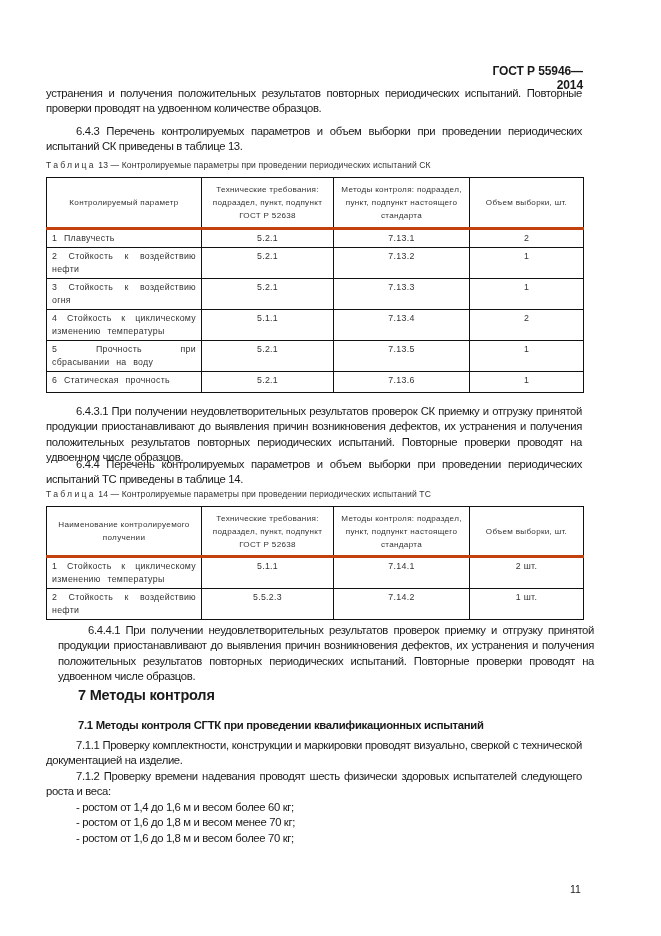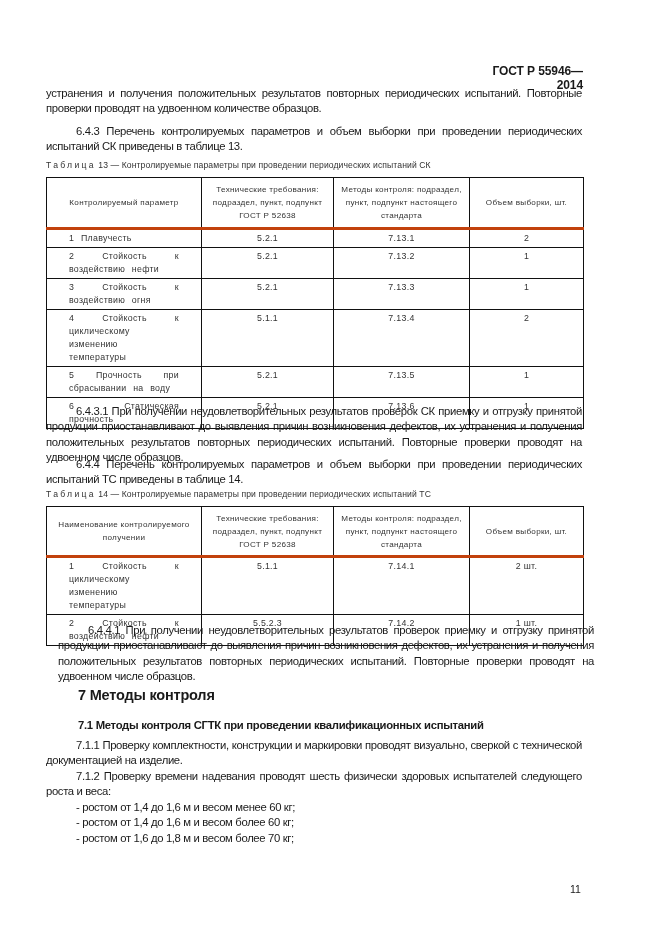--- a/index.html
+++ b/index.html
@@ -26,7 +26,7 @@
     font-size: 8.8px; color: #333; letter-spacing: 0.3px;
   }
   table.gt td, table.gt th {
-    border: 1.2px solid #111; padding: 2px 22px; vertical-align: top;
+    border: 1.2px solid #111; padding: 2px 5px; vertical-align: top;
     font-weight: normal; line-height: 13px;
   }
   table.gt th { text-align: center; vertical-align: middle; font-size: 8.1px; line-height: 13px; padding: 2px 3px; }

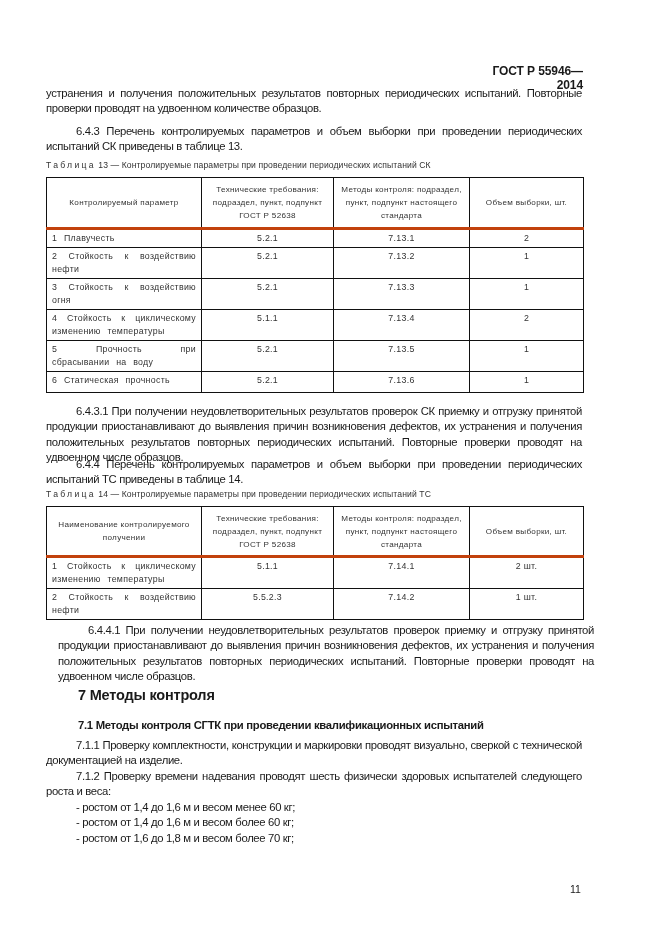--- a/index.html
+++ b/index.html
@@ -153,7 +153,6 @@
 <div class="para" style="top:769px;"><span class="indent"></span><span>7.1.2 Проверку времени надевания проводят шесть физически здоровых испытателей следующего роста и веса:</span></div>
 
 <div class="list" style="top:800px;">
-  <div>- ростом от 1,4 до 1,6 м и весом менее 60 кг;</div>
   <div>- ростом от 1,4 до 1,6 м и весом более 60 кг;</div>
   <div>- ростом от 1,6 до 1,8 м и весом более 70 кг;</div>
 </div>

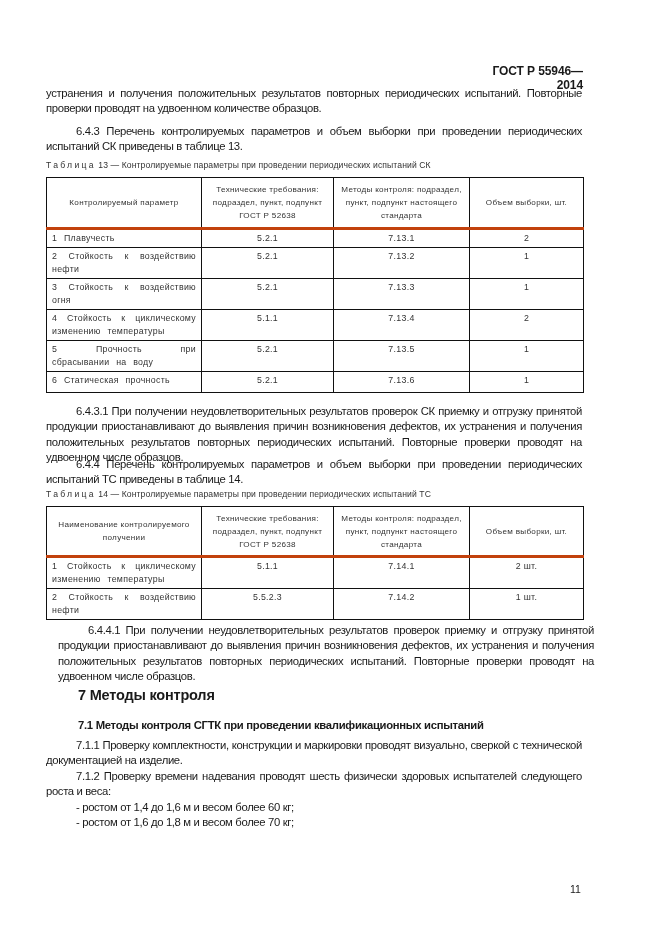--- a/index.html
+++ b/index.html
@@ -154,6 +154,7 @@
 
 <div class="list" style="top:800px;">
   <div>- ростом от 1,4 до 1,6 м и весом более 60 кг;</div>
+  <div>- ростом от 1,6 до 1,8 м и весом менее 70 кг;</div>
   <div>- ростом от 1,6 до 1,8 м и весом более 70 кг;</div>
 </div>
 

